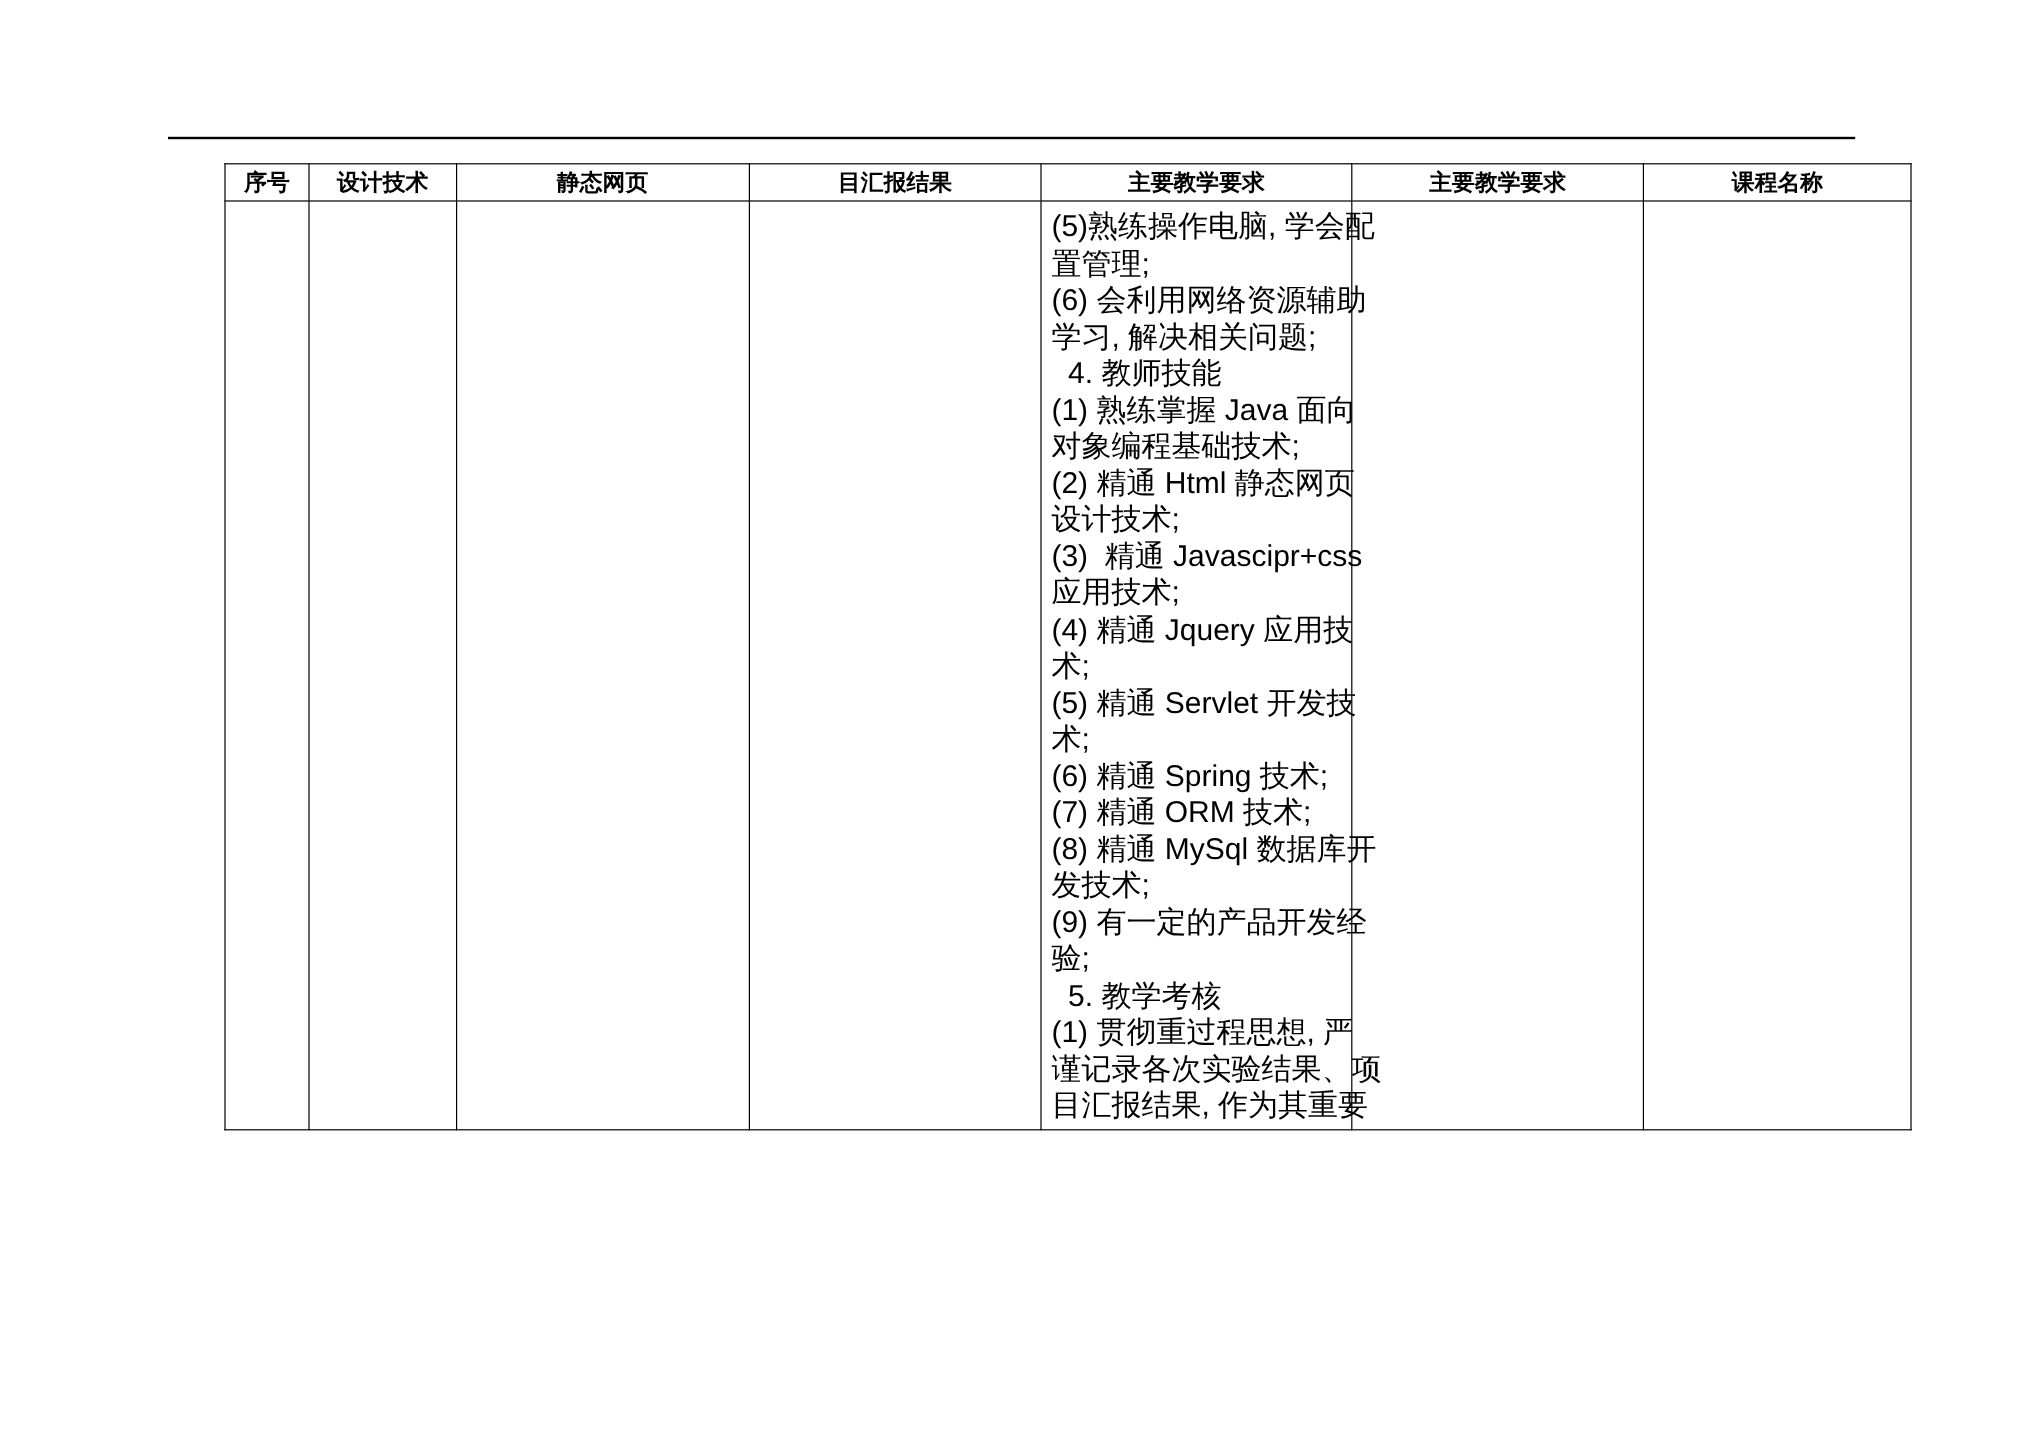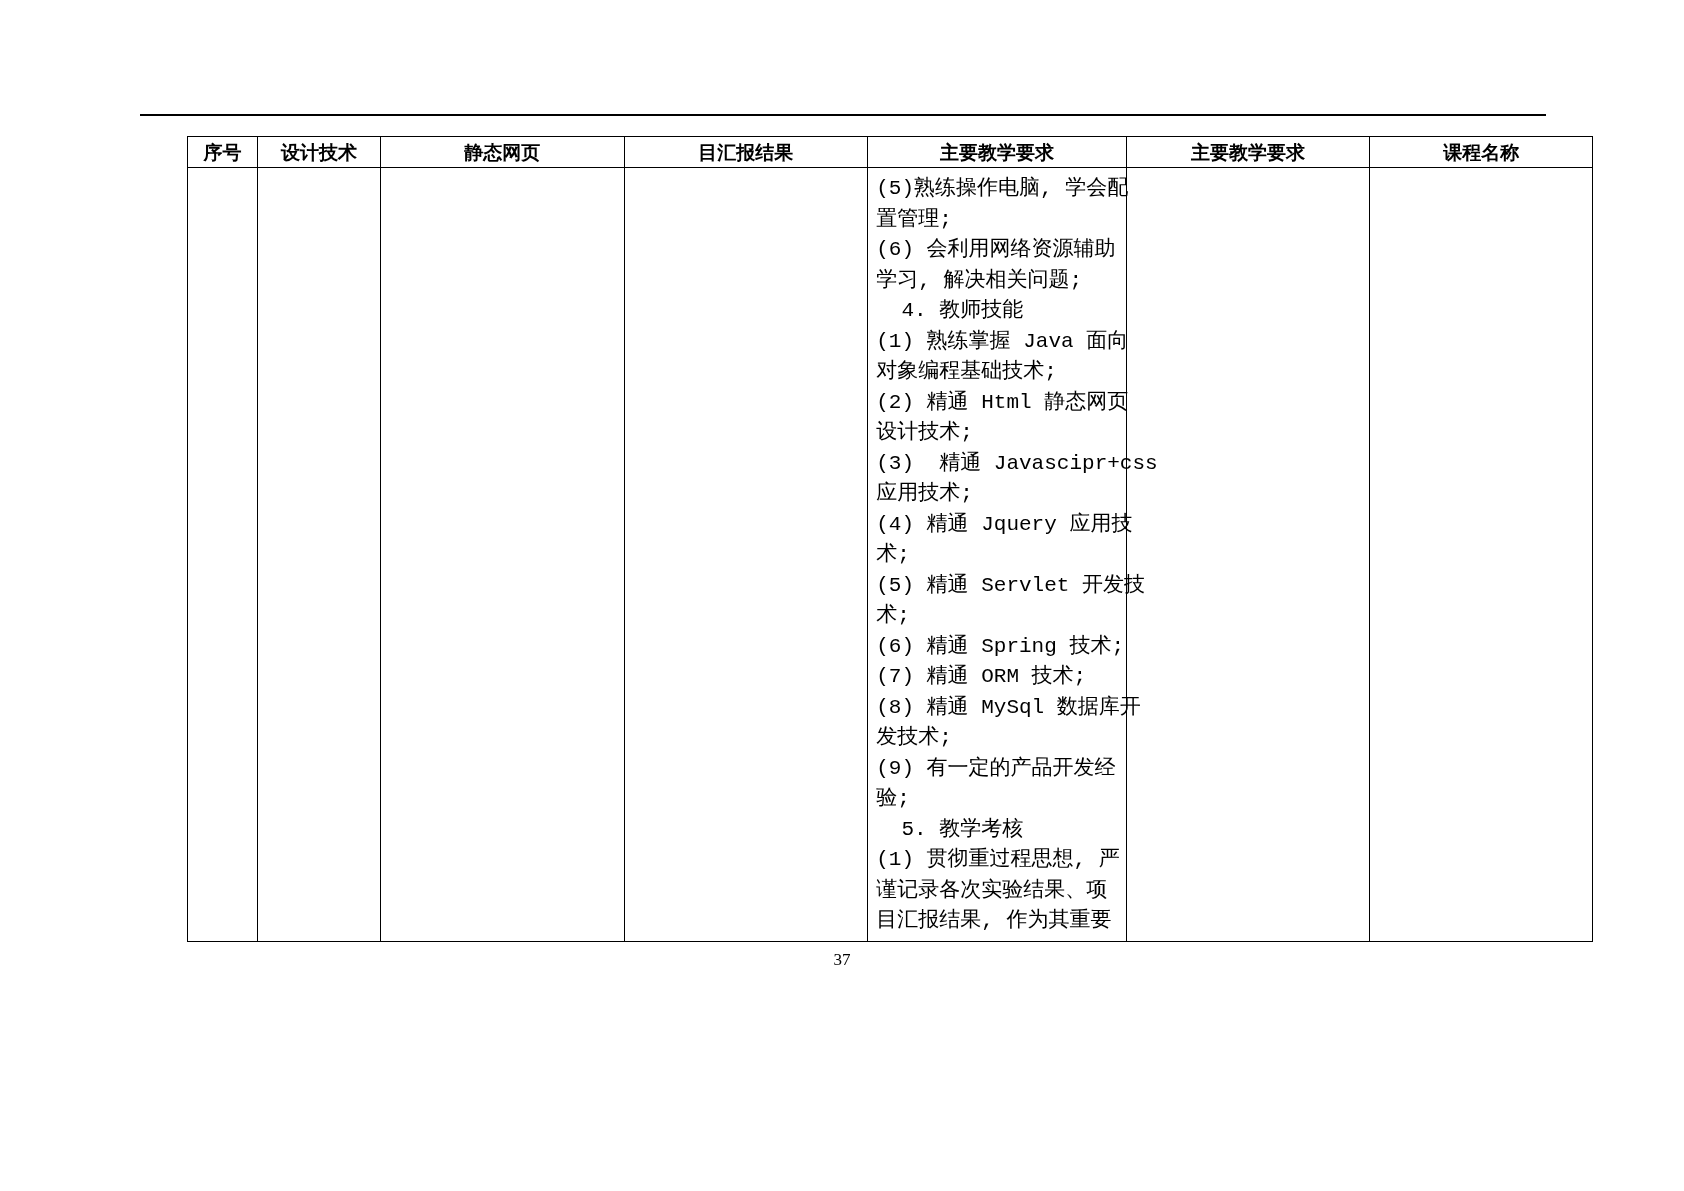--- a/index.html
+++ b/index.html
@@ -64,9 +64,9 @@
     height: 750px;
   }
   .req-text {
-    font-size: 21px;
+    font-size: 25px;
     line-height: 30.5px;
-    font-family: Liberation Mono, monospace;
+    font-family: Liberation Sans, sans-serif;
     padding: 6px 8px 4px 8px;
     letter-spacing: 0px;
     white-space: pre-wrap;

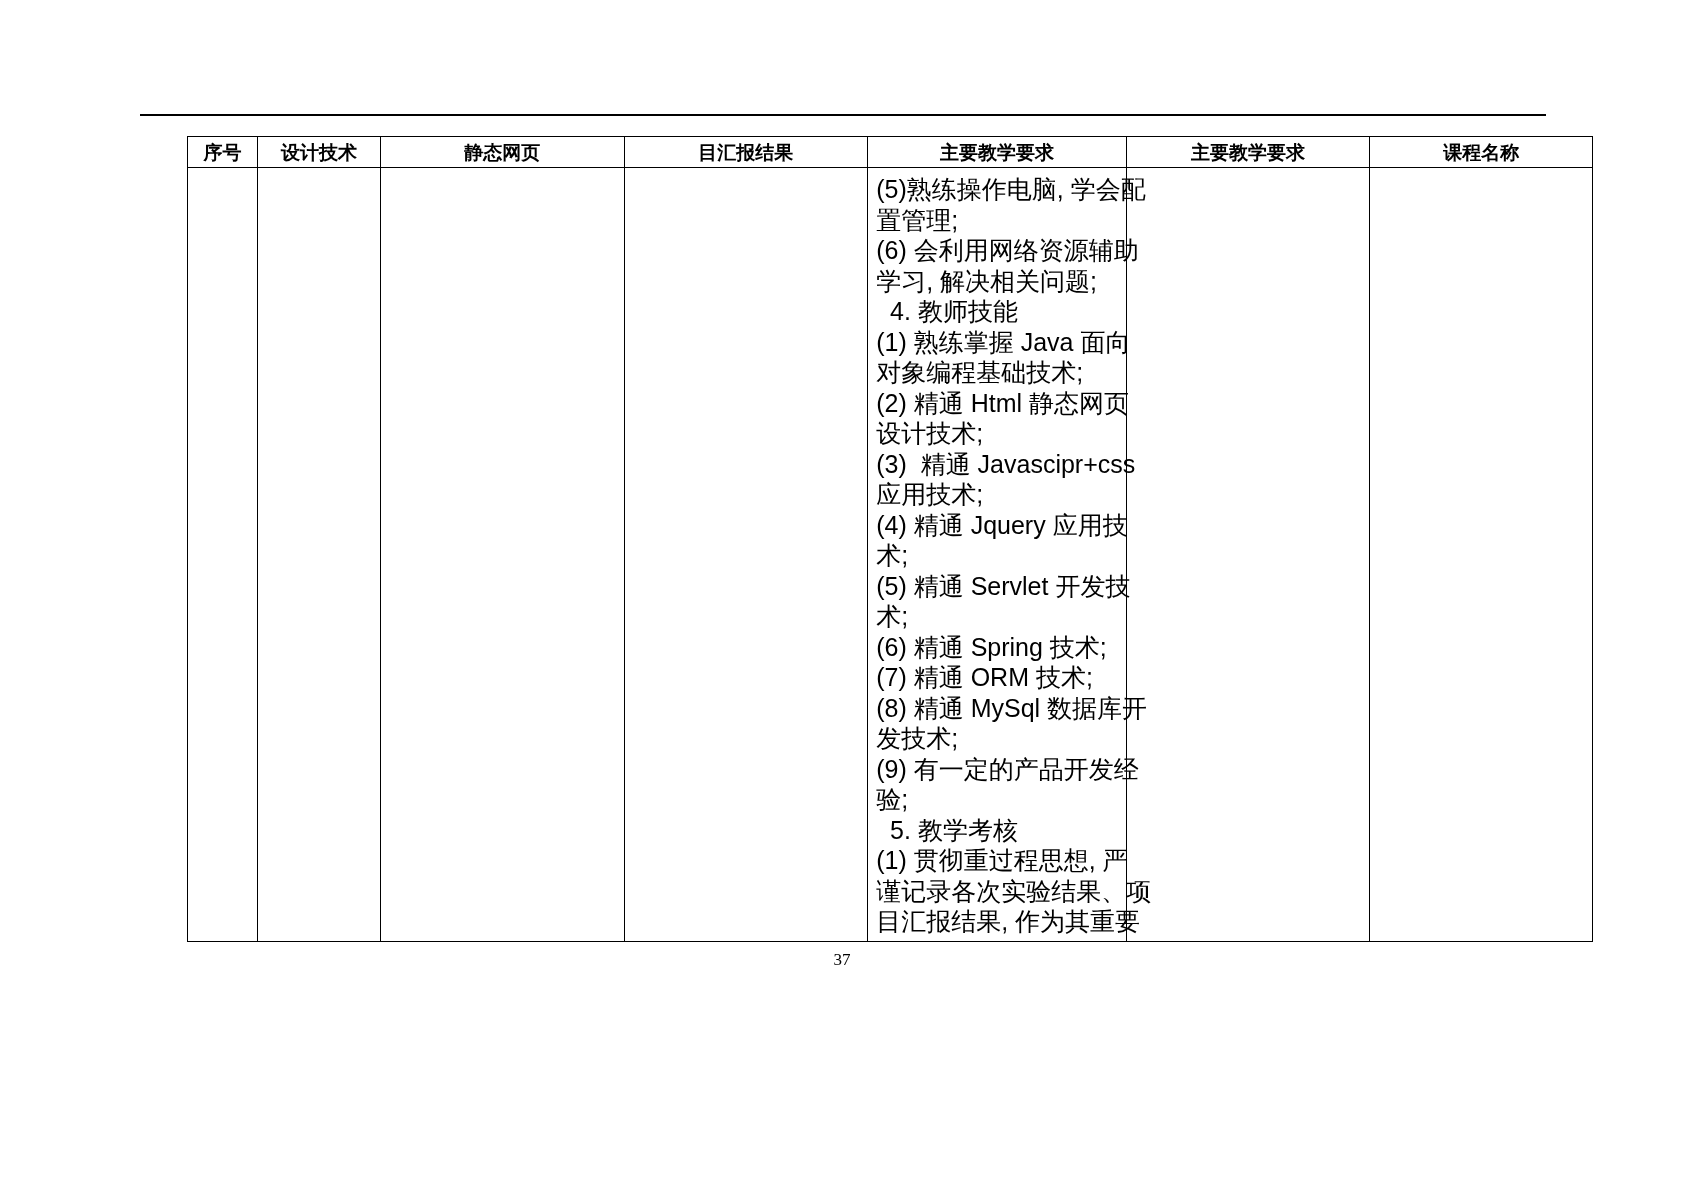--- a/index.html
+++ b/index.html
@@ -129,7 +129,6 @@
     </tbody>
   </table>
 
-  <div class="page-number">37</div>
 </div>
 
 </body></html>

